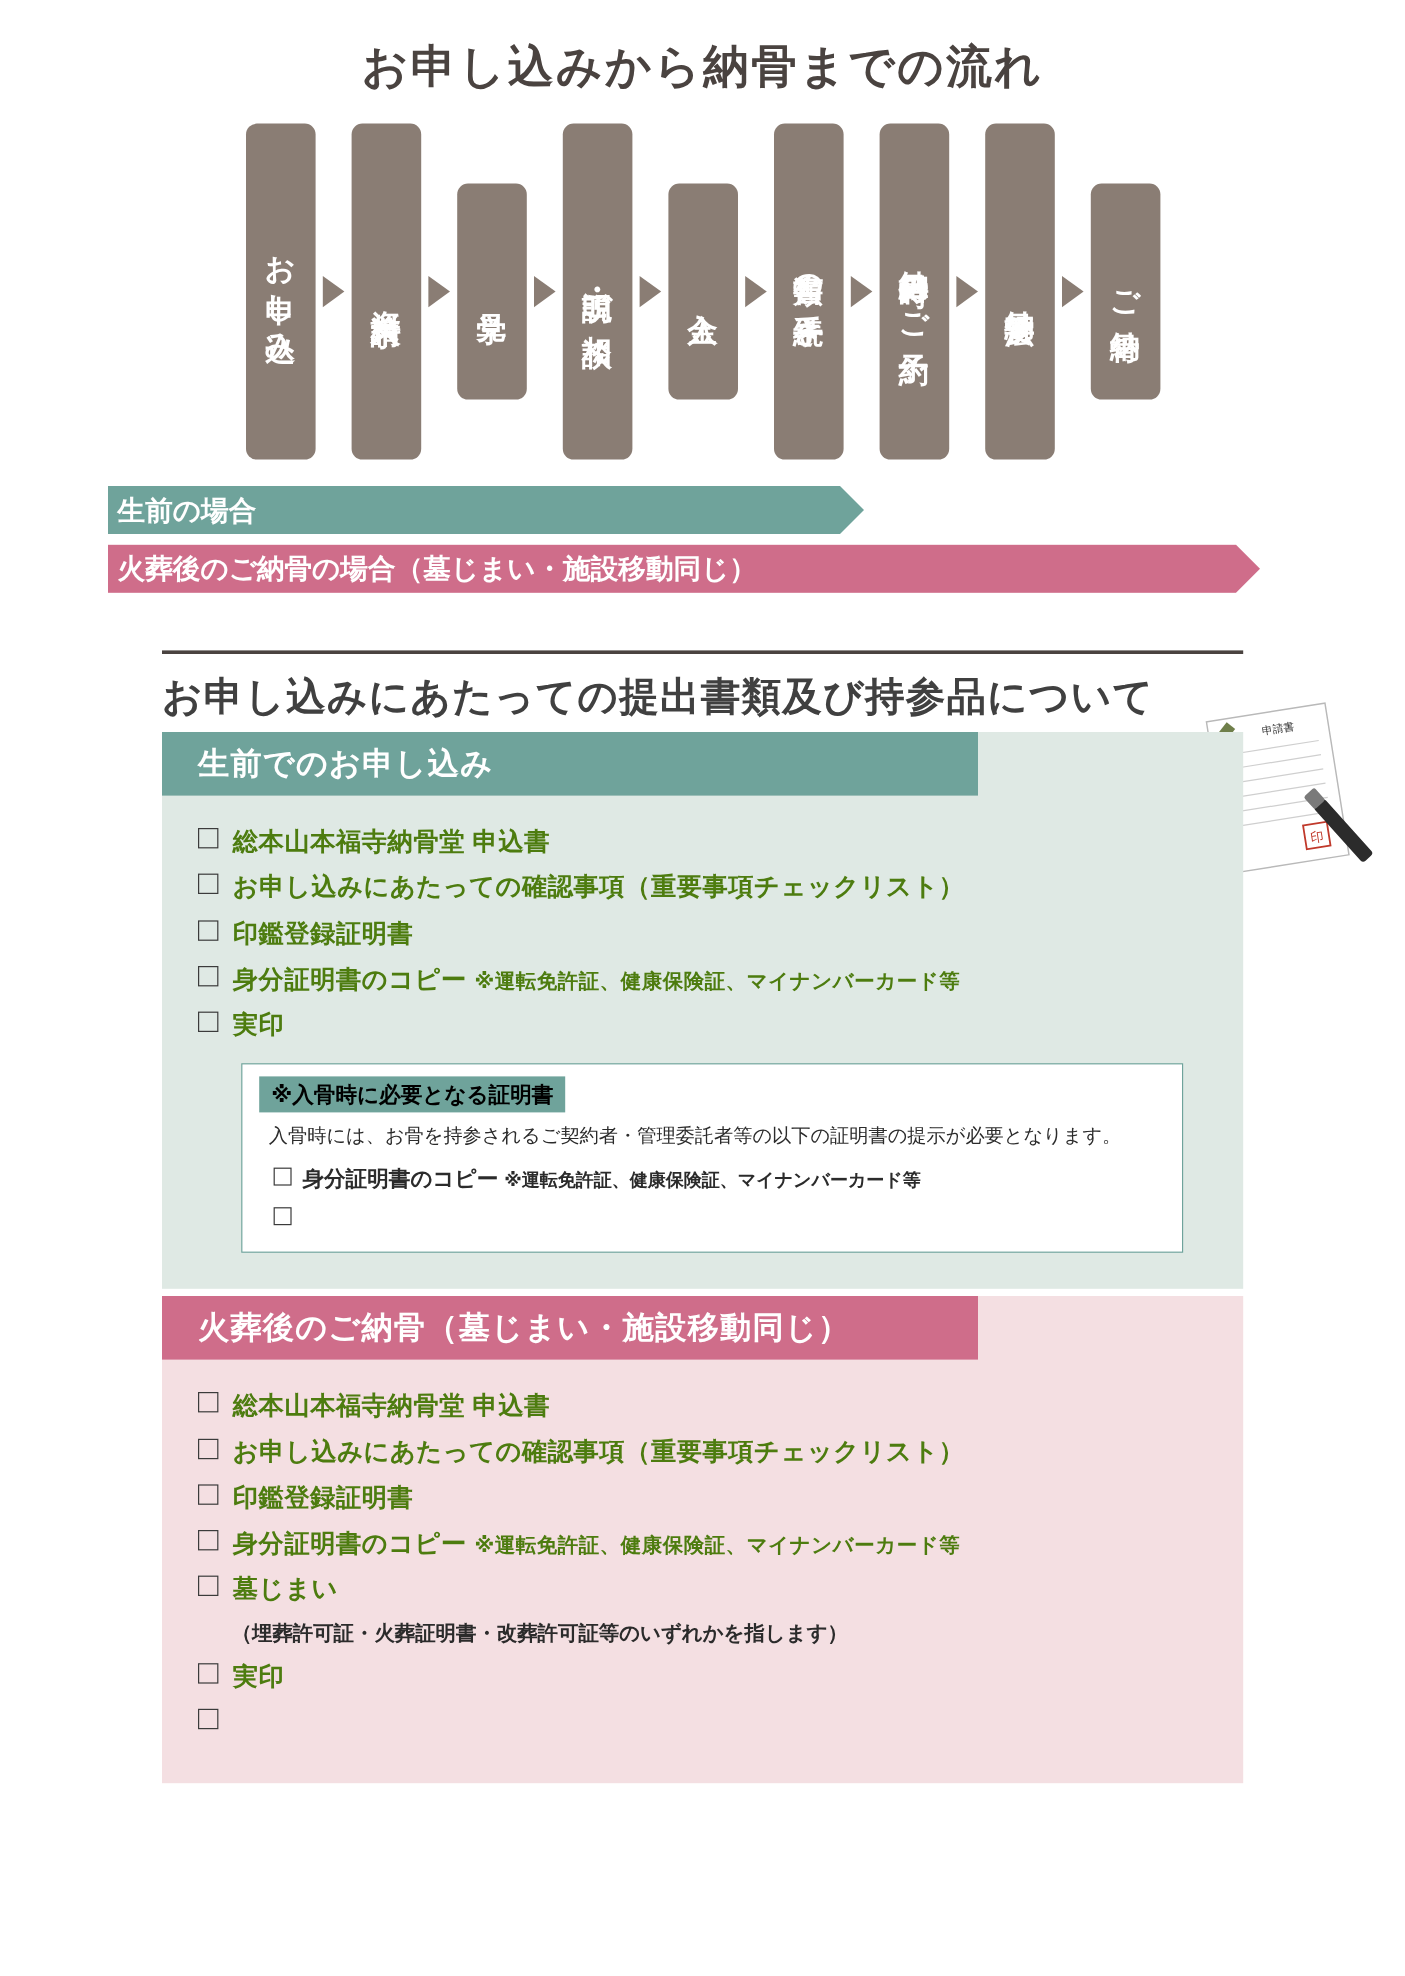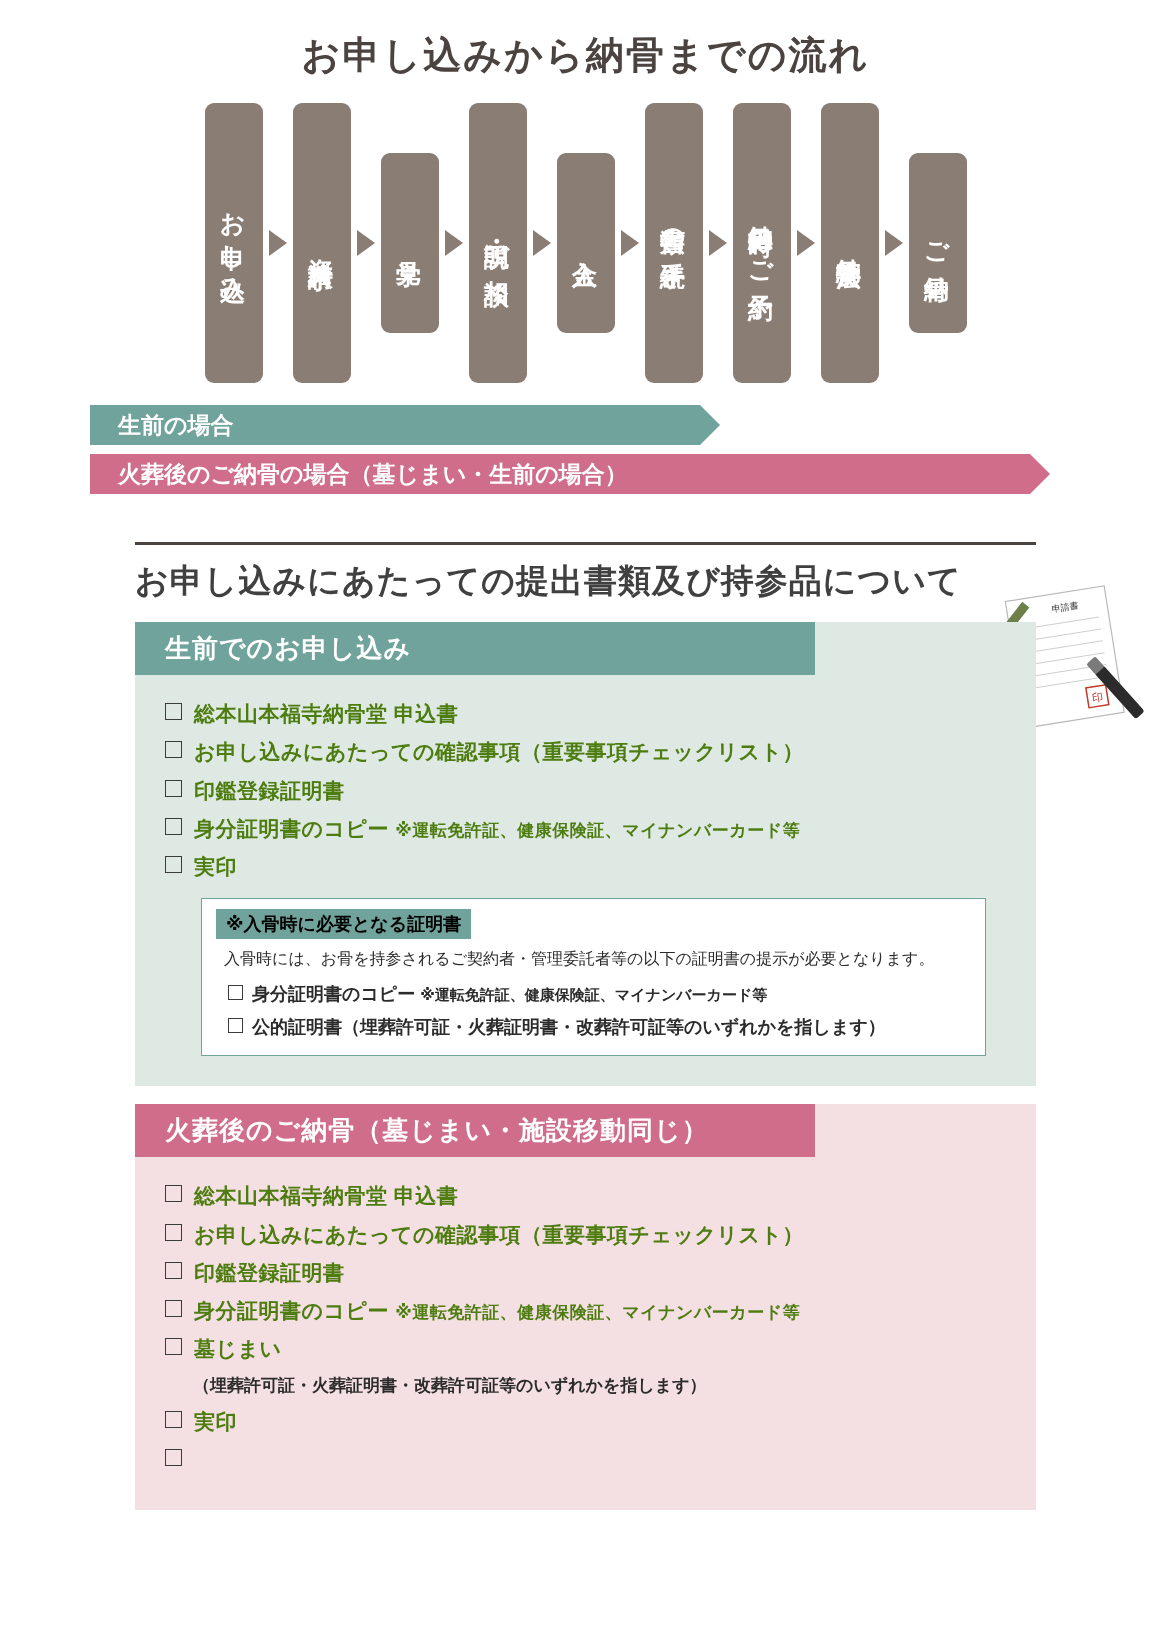--- a/index.html
+++ b/index.html
@@ -73,7 +73,7 @@
     font-size: 23px;
     font-weight: bold;
     box-sizing: border-box;
-    padding-left: 28px;
+    padding-left: 8px;
     margin-bottom: 9px;
   }
   .banner .tail {

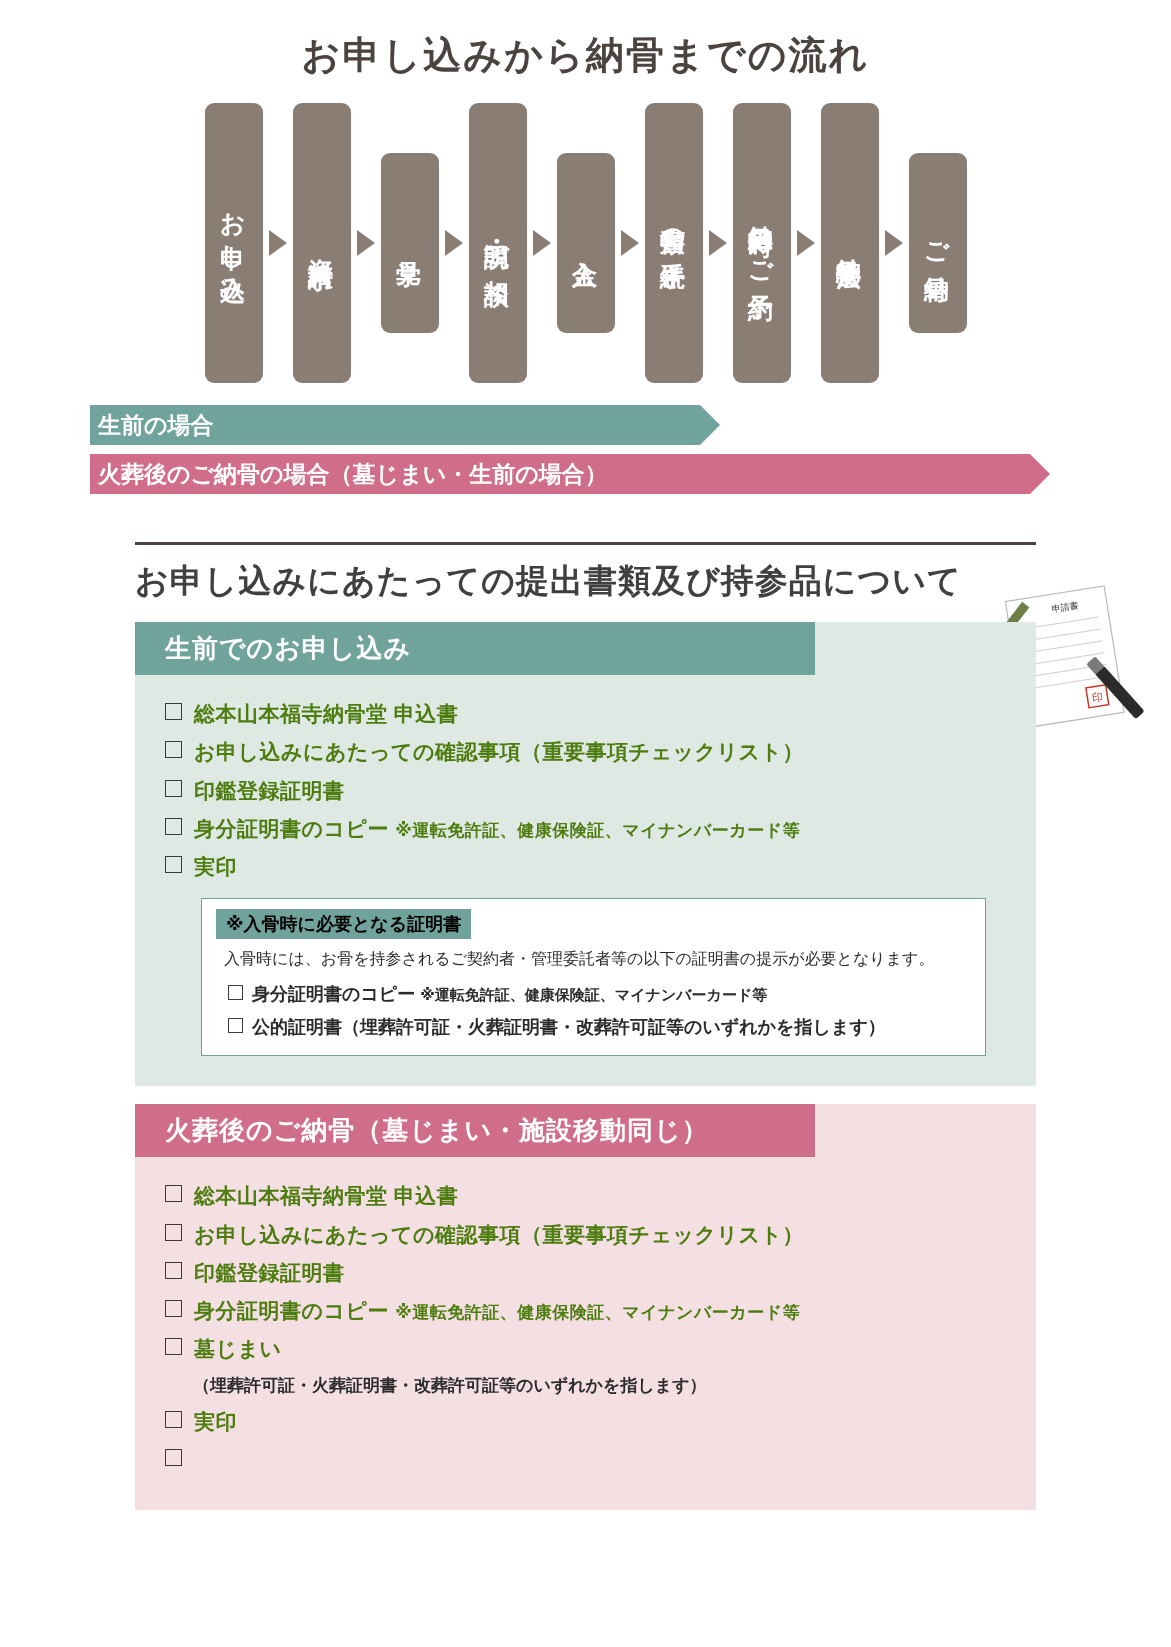--- a/index.html
+++ b/index.html
@@ -235,7 +235,7 @@
       <span class="tail"></span>
     </div>
     <div class="banner banner-pink">
-      <span>火葬後のご納骨の場合（墓じまい・生前の場合）</span>
+      <span>火葬後のご納骨の場合（墓じまい・施設移動同じ）</span>
       <span class="tail"></span>
     </div>
   </div>

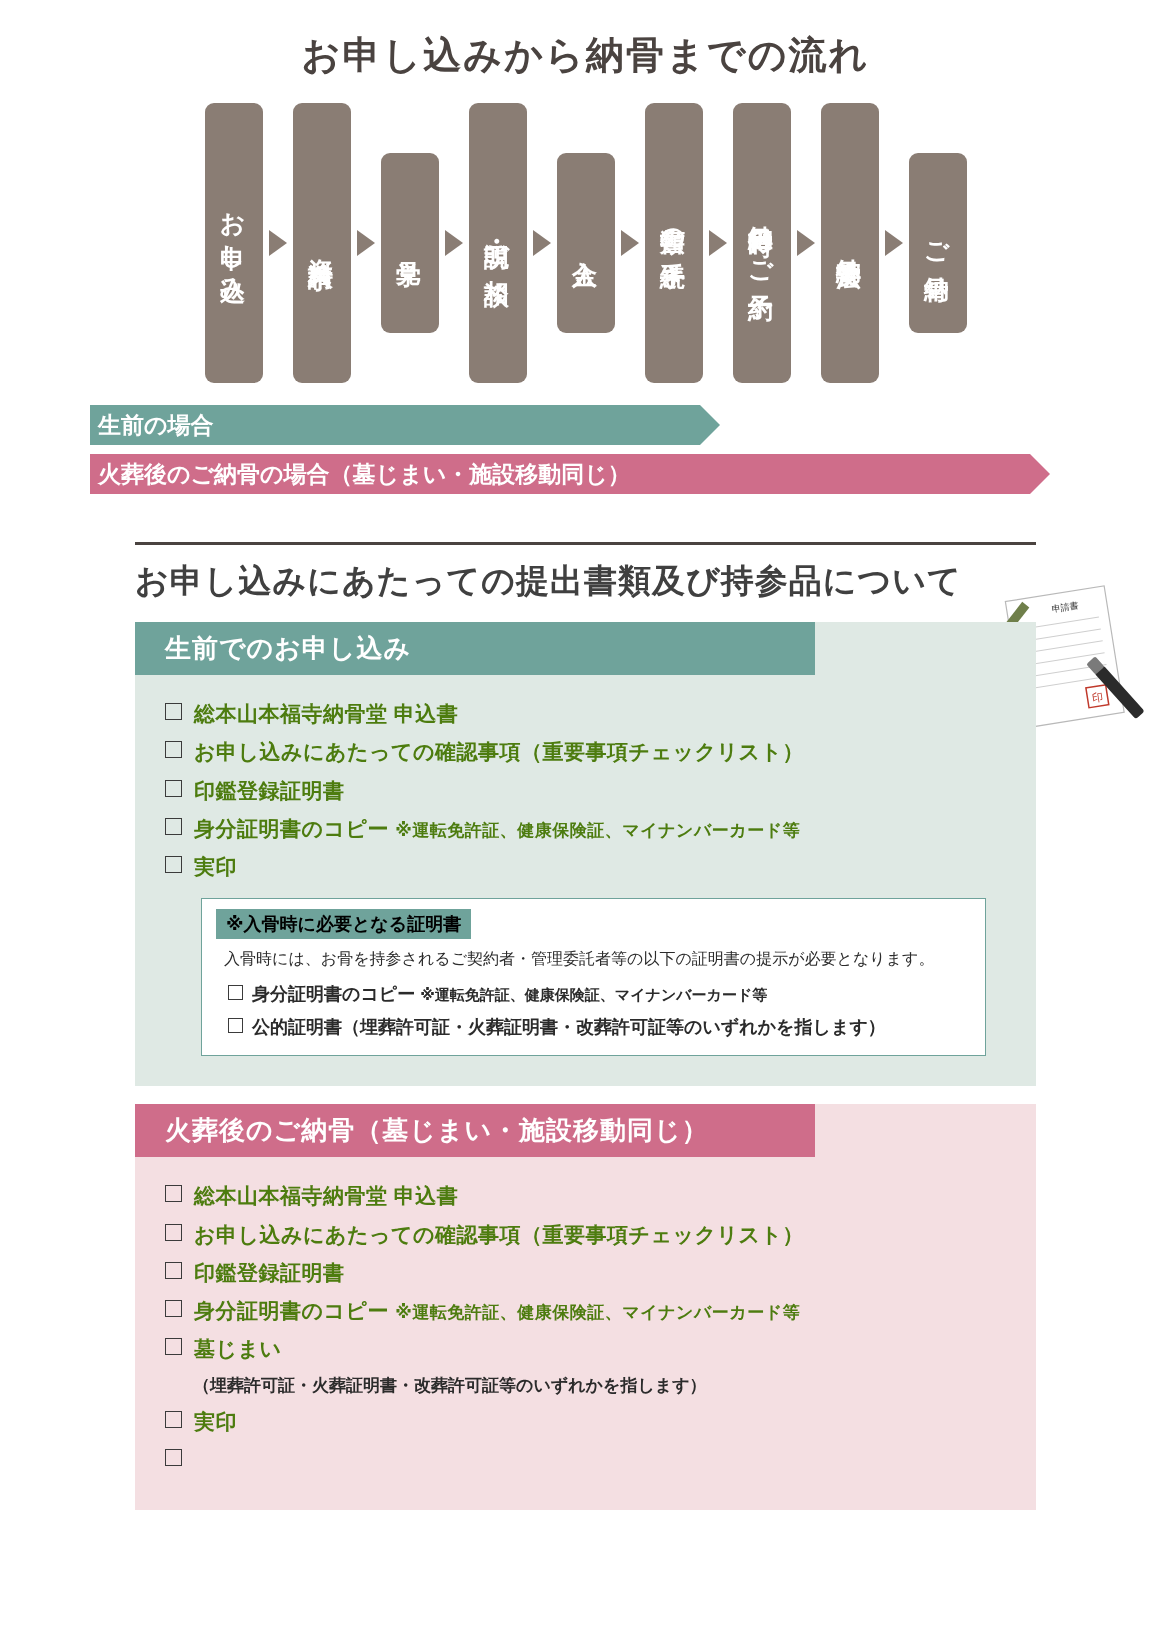--- a/index.html
+++ b/index.html
@@ -107,7 +107,7 @@
   }
 
   .panel {
-    margin-top: 18px;
+    margin-top: 6px;
     position: relative;
   }
   .panel-green { background: #dfe9e4; }

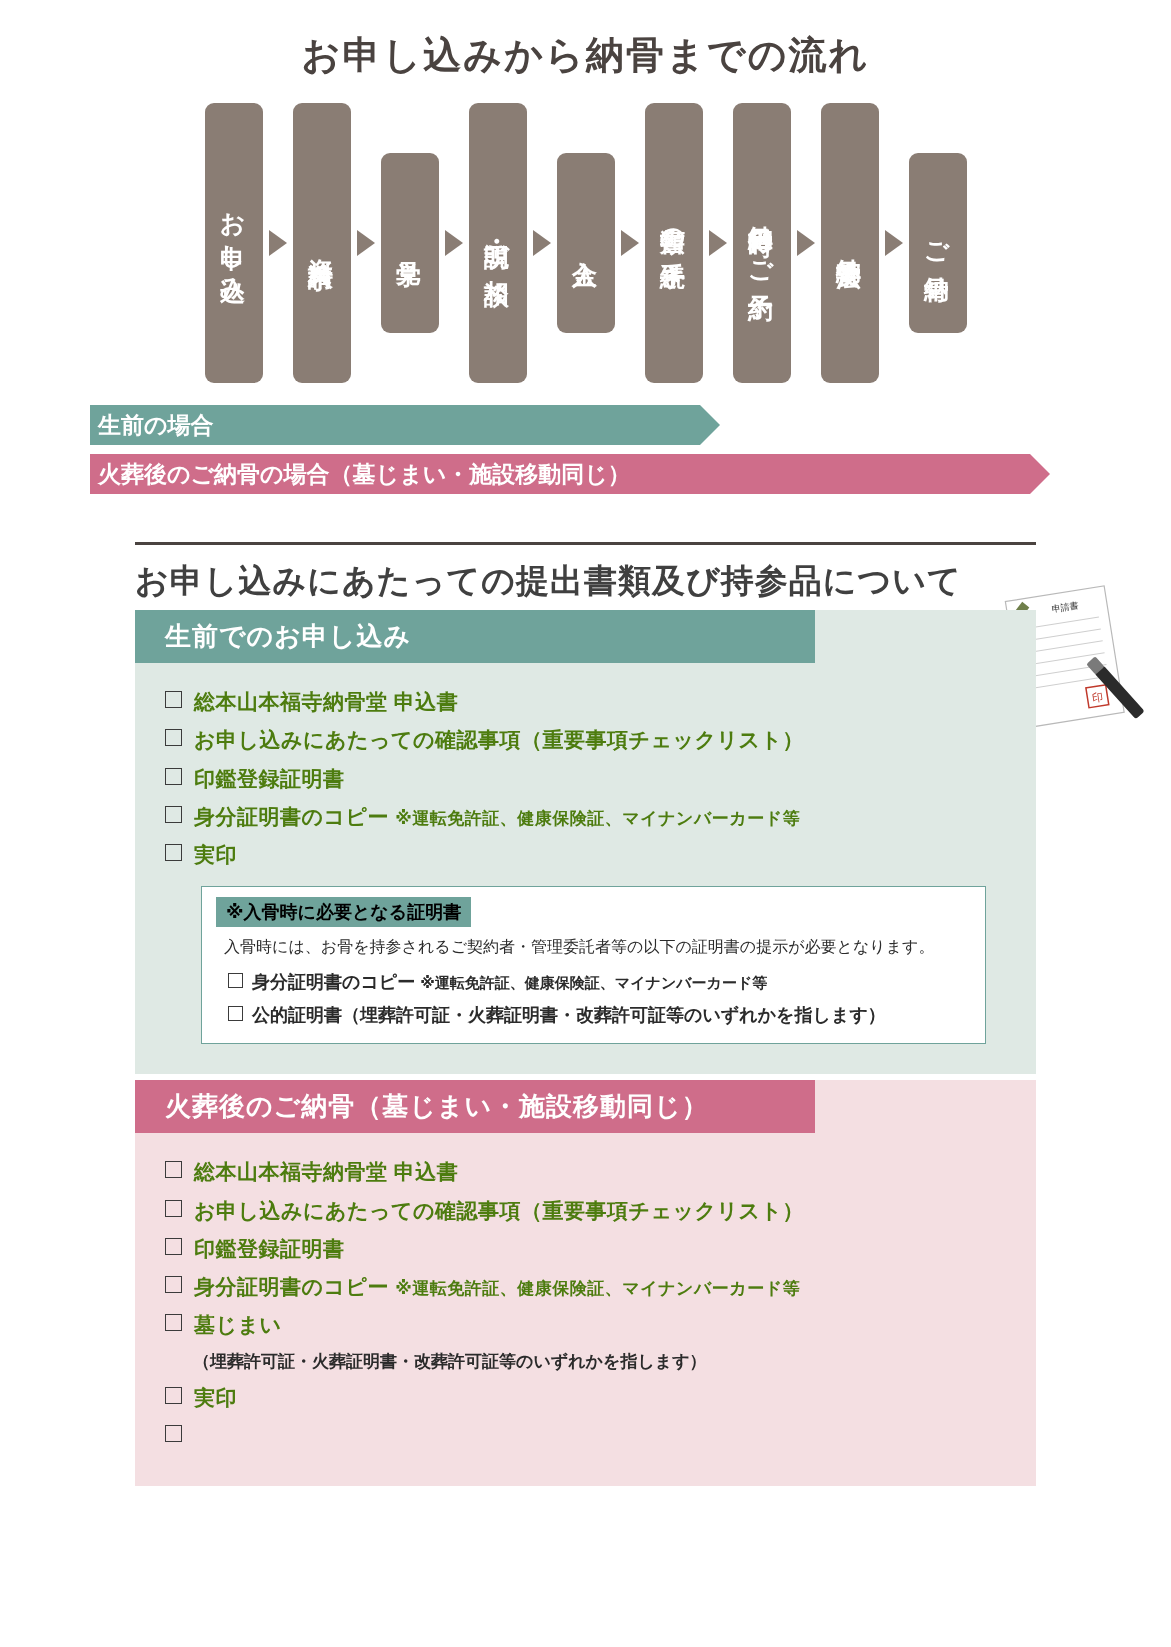--- a/index.html
+++ b/index.html
@@ -298,7 +298,7 @@
           <span class="note">※運転免許証、健康保険証、マイナンバーカード等</span>
         </div>
         <div class="inner-line">
-          <span class="box"></span><span>公的証明書（埋葬許可証・火葬証明書・改葬許可証等のいずれかを指します）</span>
+          <span class="box"></span>
         </div>
       </div>
 

